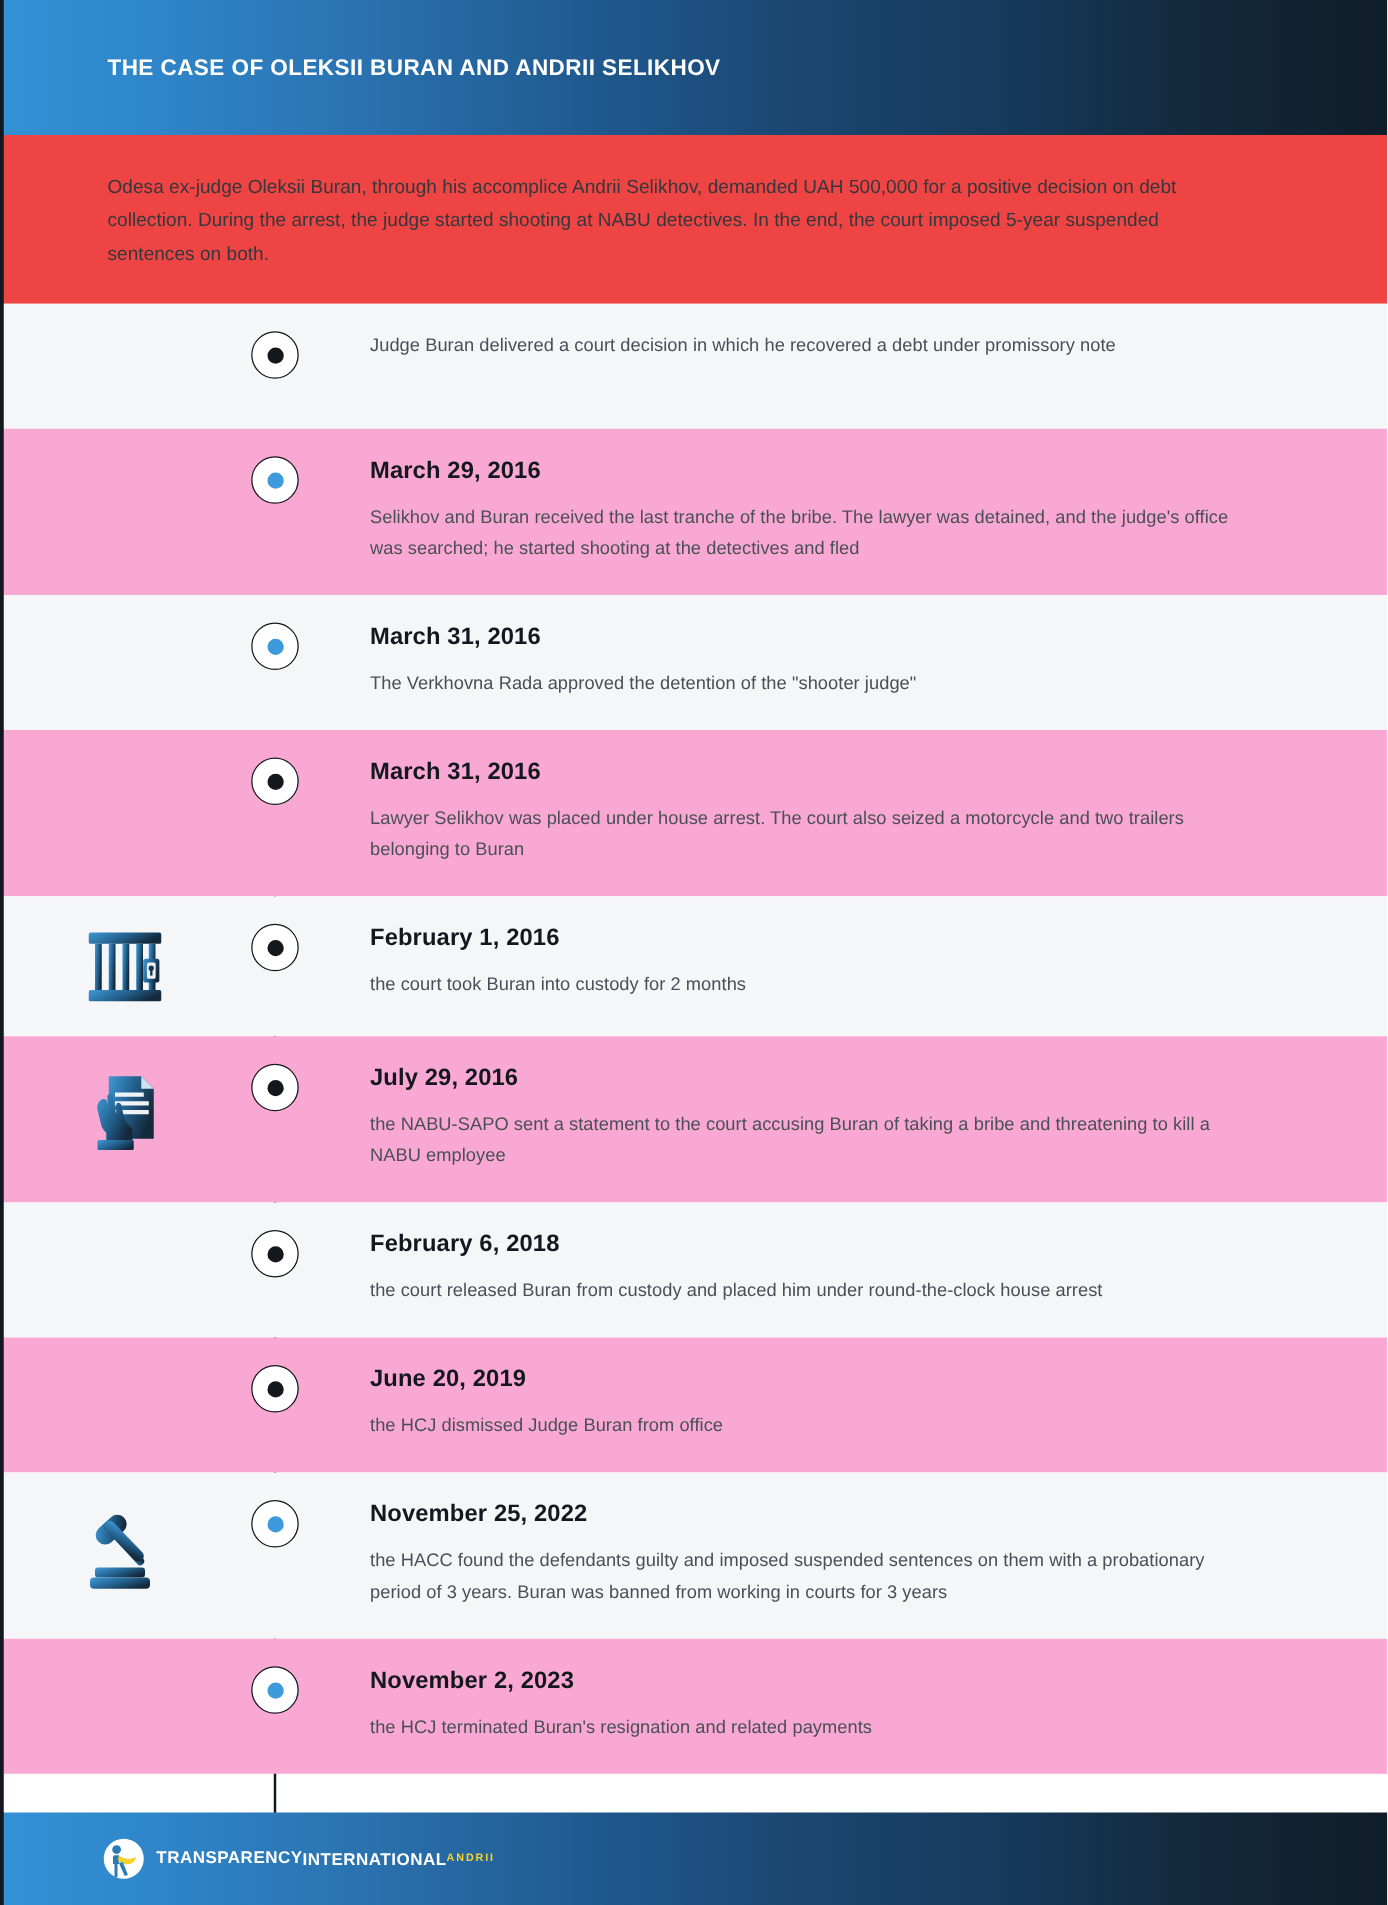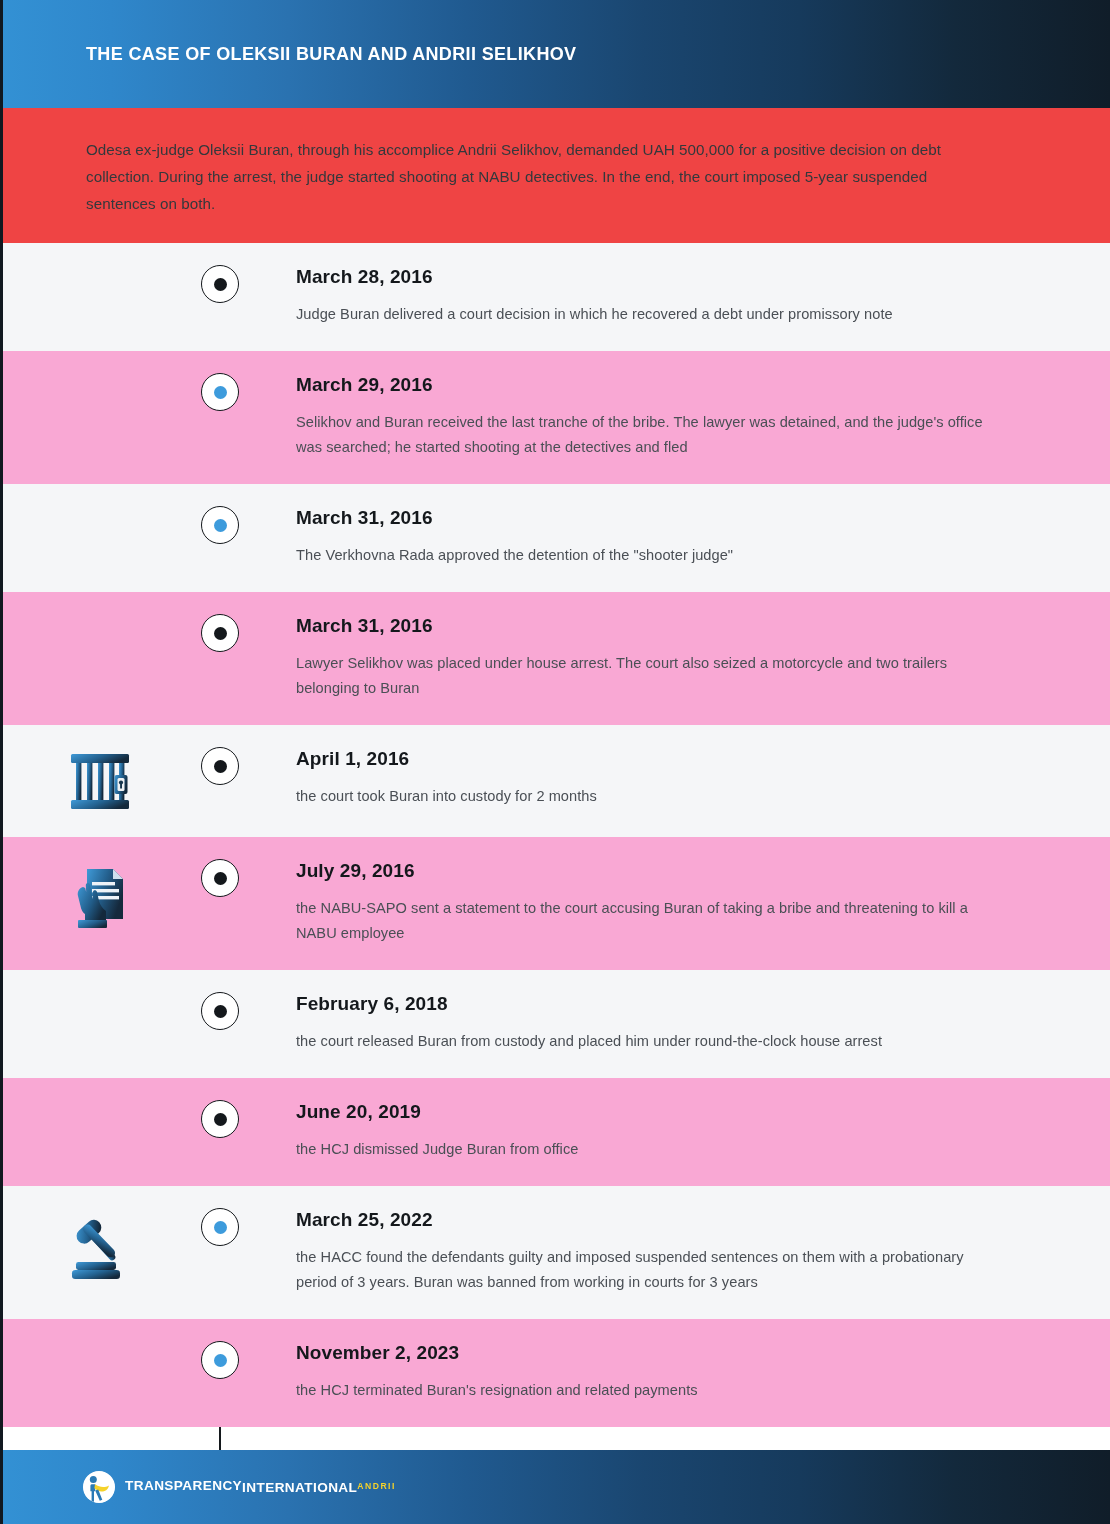--- a/index.html
+++ b/index.html
@@ -231,7 +231,6 @@
      </div>
         </div>
         <div class="content-cell">
-          <div class="entry-date">March 28, 2016</div>
      <div class="entry-desc">Judge Buran delivered a court decision in which he recovered a debt under promissory note</div>
         </div>
       </div>

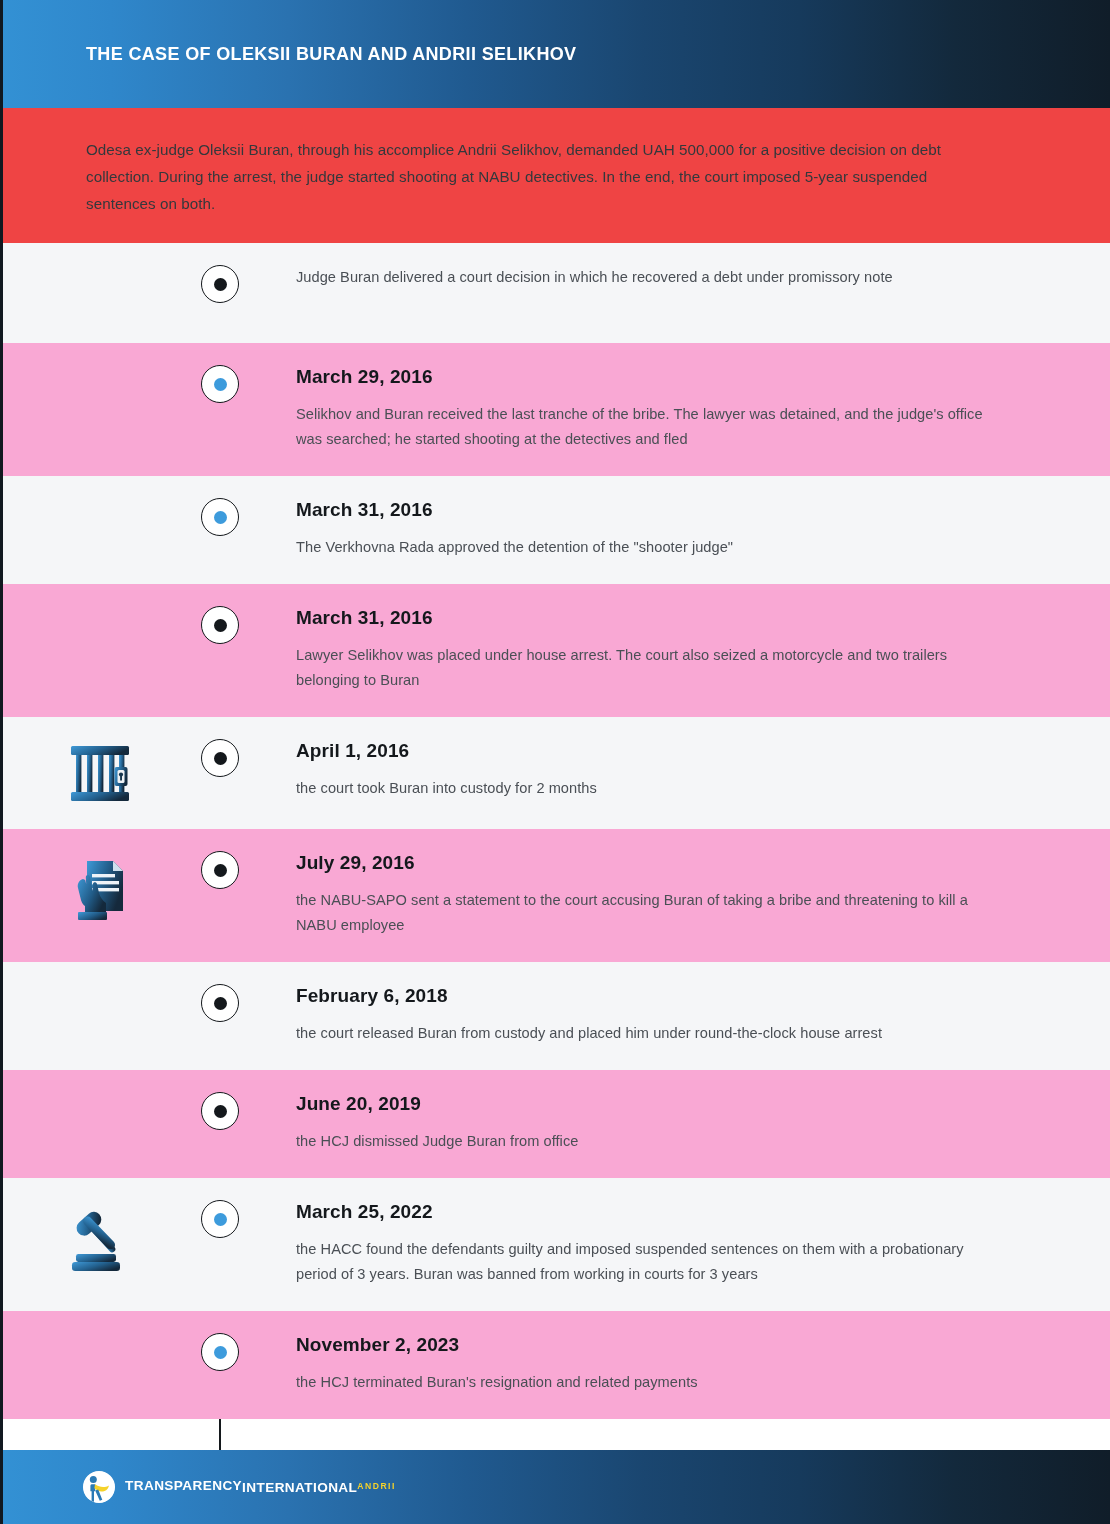--- a/index.html
+++ b/index.html
@@ -299,7 +299,7 @@
      </div>
         </div>
         <div class="content-cell">
-          <div class="entry-date">April 1, 2016</div>
+          <div class="entry-date">February 1, 2016</div>
      <div class="entry-desc">the court took Buran into custody for 2 months</div>
         </div>
       </div>

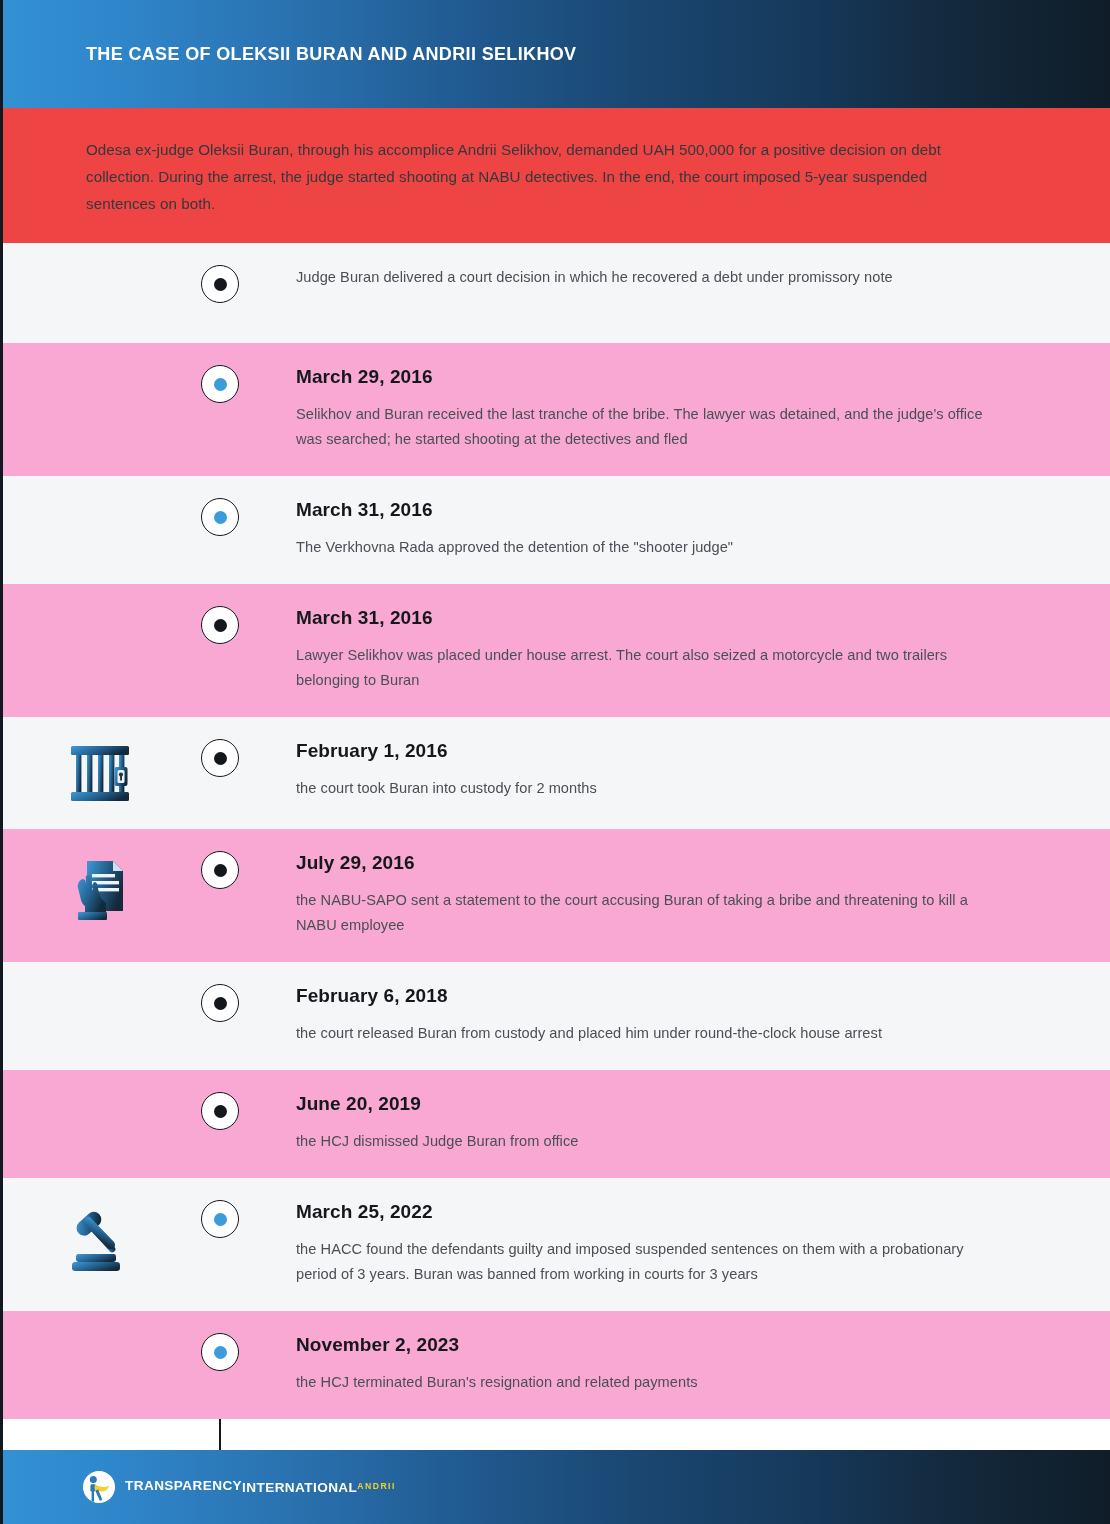--- a/index.html
+++ b/index.html
@@ -388,7 +388,7 @@
      </div>
         </div>
         <div class="content-cell">
-          <div class="entry-date">March 25, 2022</div>
+          <div class="entry-date">November 25, 2022</div>
      <div class="entry-desc">the HACC found the defendants guilty and imposed suspended sentences on them with a probationary period of 3 years. Buran was banned from working in courts for 3 years</div>
         </div>
       </div>

